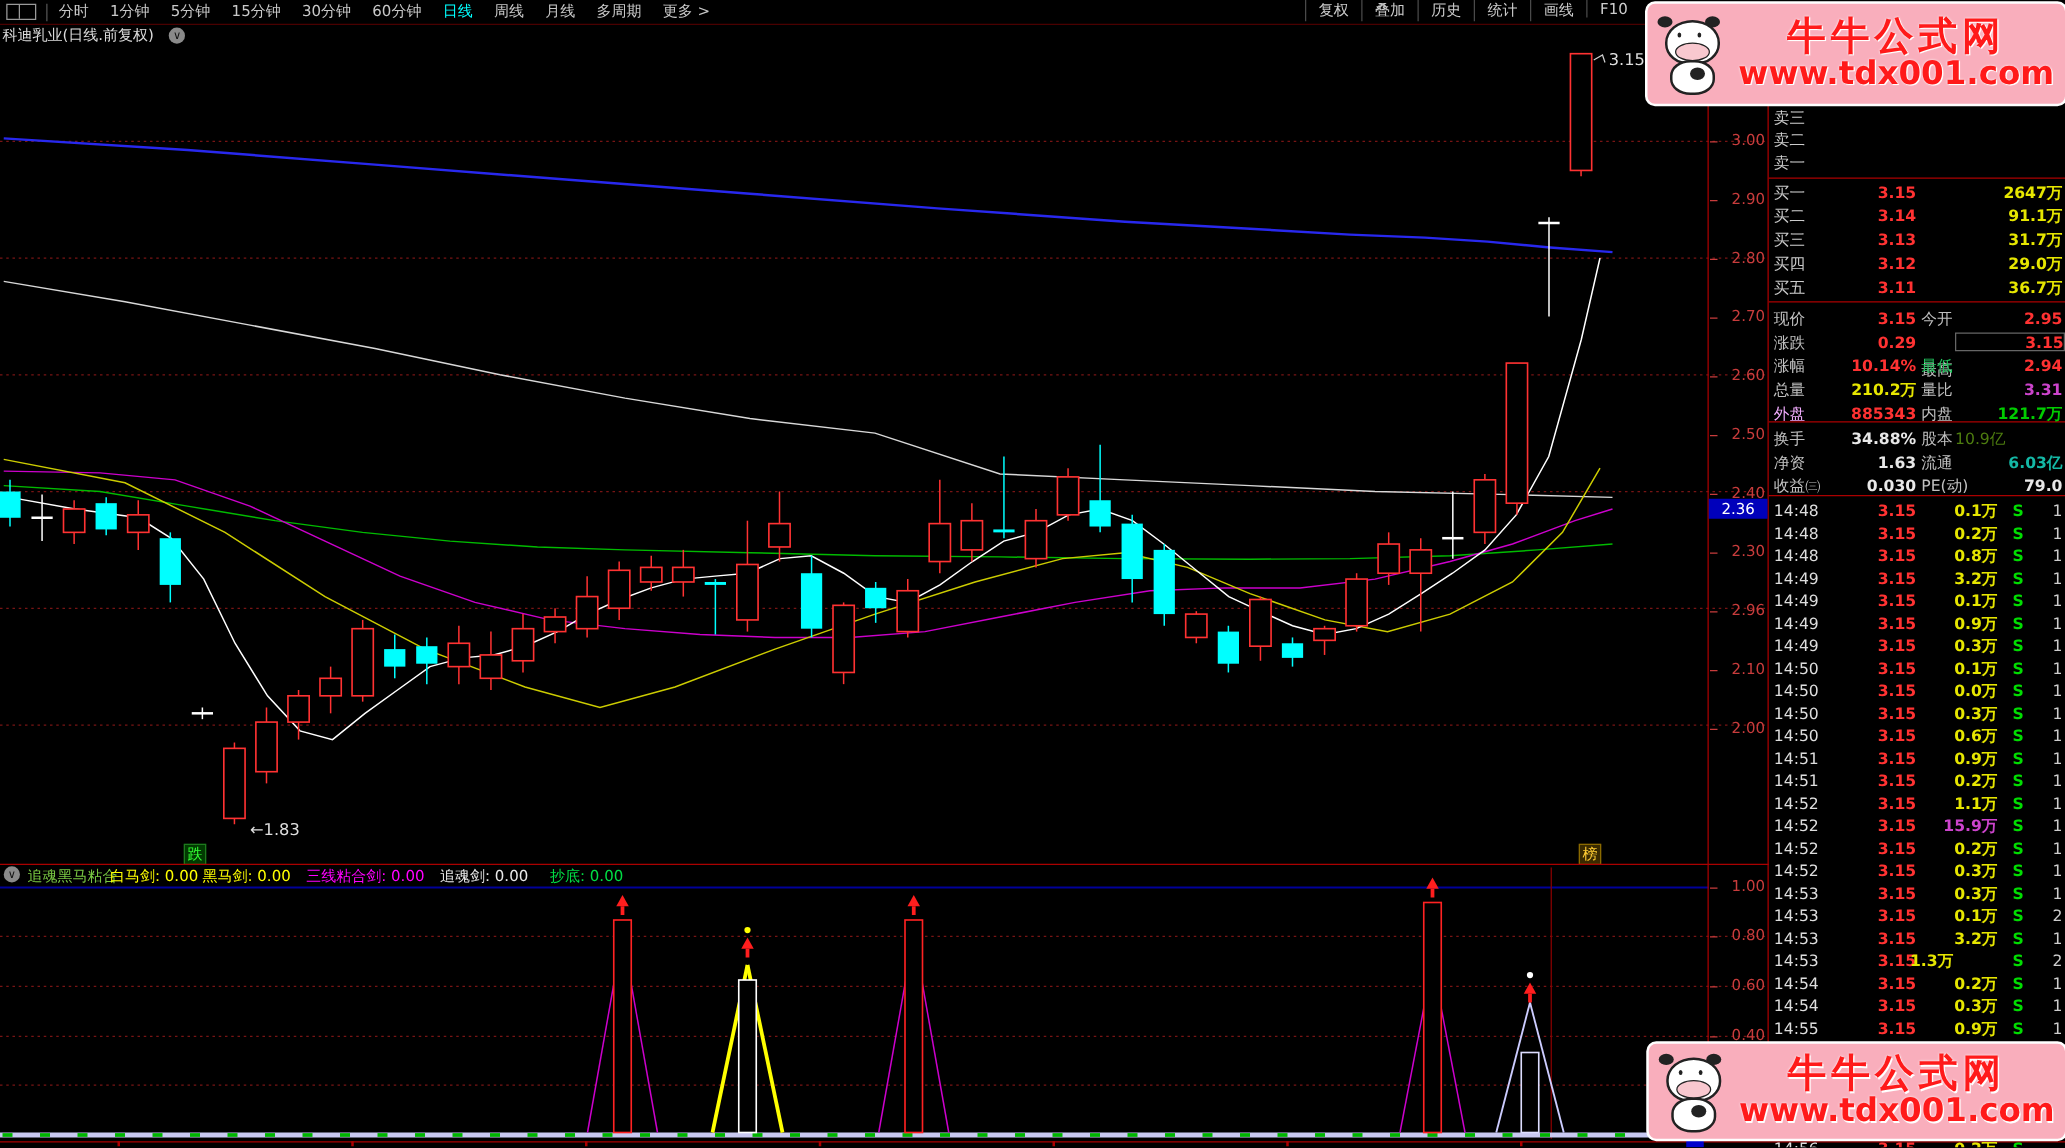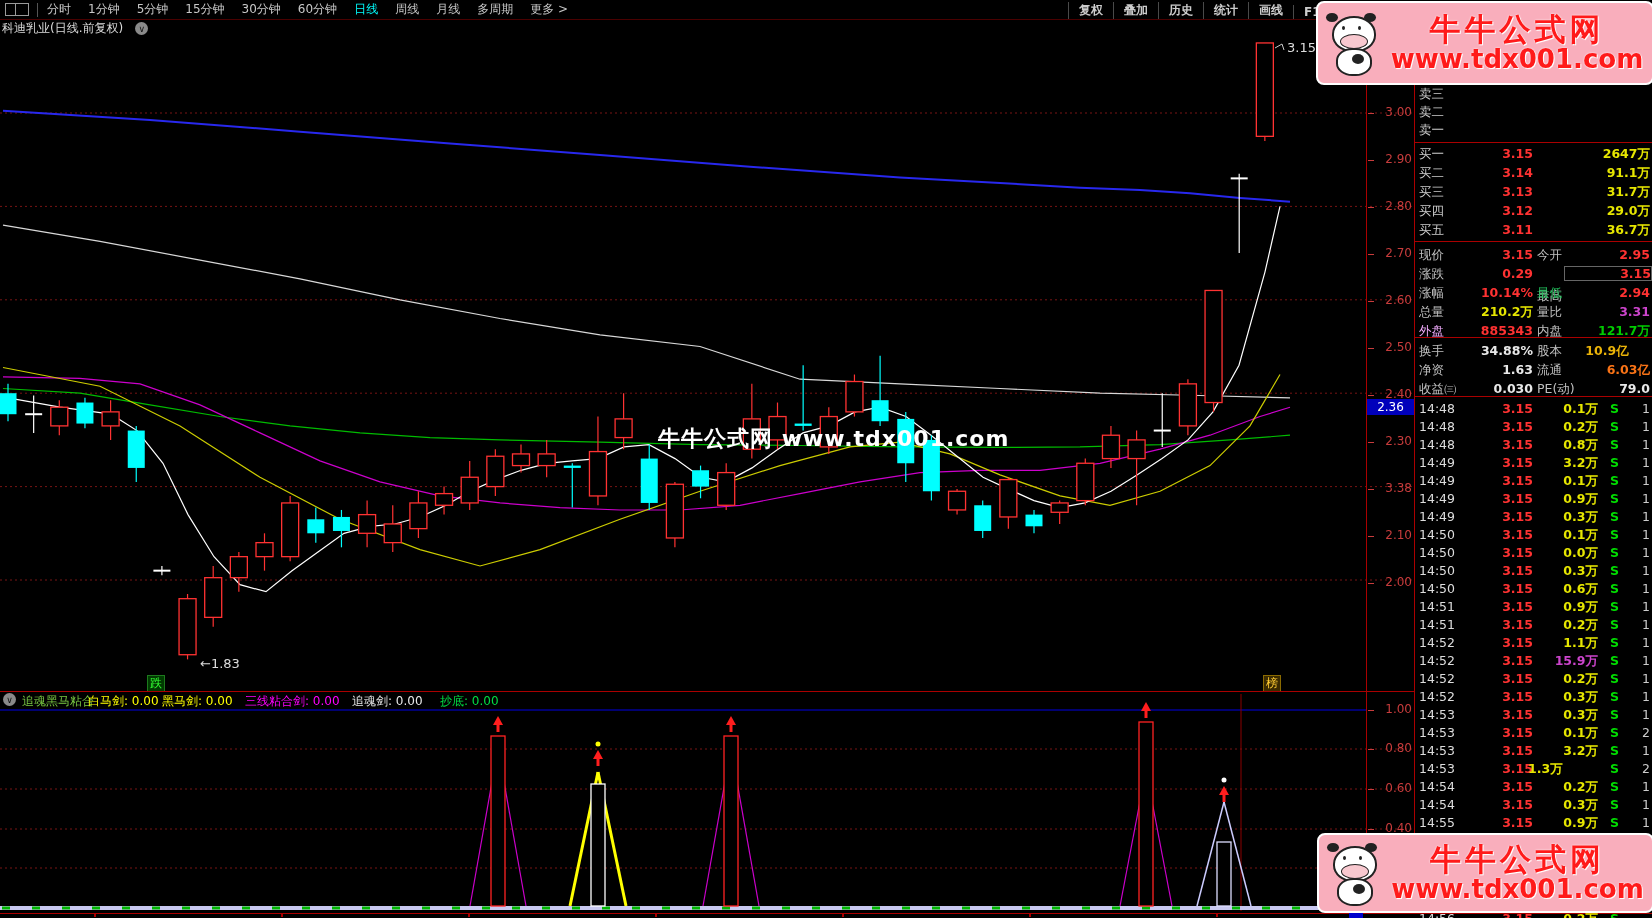--- a/index.html
+++ b/index.html
@@ -13,7 +13,7 @@
   .tbar-sep{width:1px;height:14px;background:#555;margin-right:9px;}
   .ptab{margin-right:17px;cursor:default;white-space:nowrap;color:#c8c8c8;}
   .ptab.active{color:#00ffff;}
-  #rbtns{position:absolute;left:1068px;top:0;height:19px;display:flex;align-items:flex-end;font-weight:bold;}
+  #rbtns{position:absolute;left:1044px;top:0;height:19px;display:flex;align-items:flex-start;}
   .rbtn{padding:0 10px;border-left:1px solid #4a4a4a;white-space:nowrap;color:#cccccc;}
   
   #ma-row{left:2px;top:20px;height:17px;display:flex;align-items:center;white-space:nowrap;}

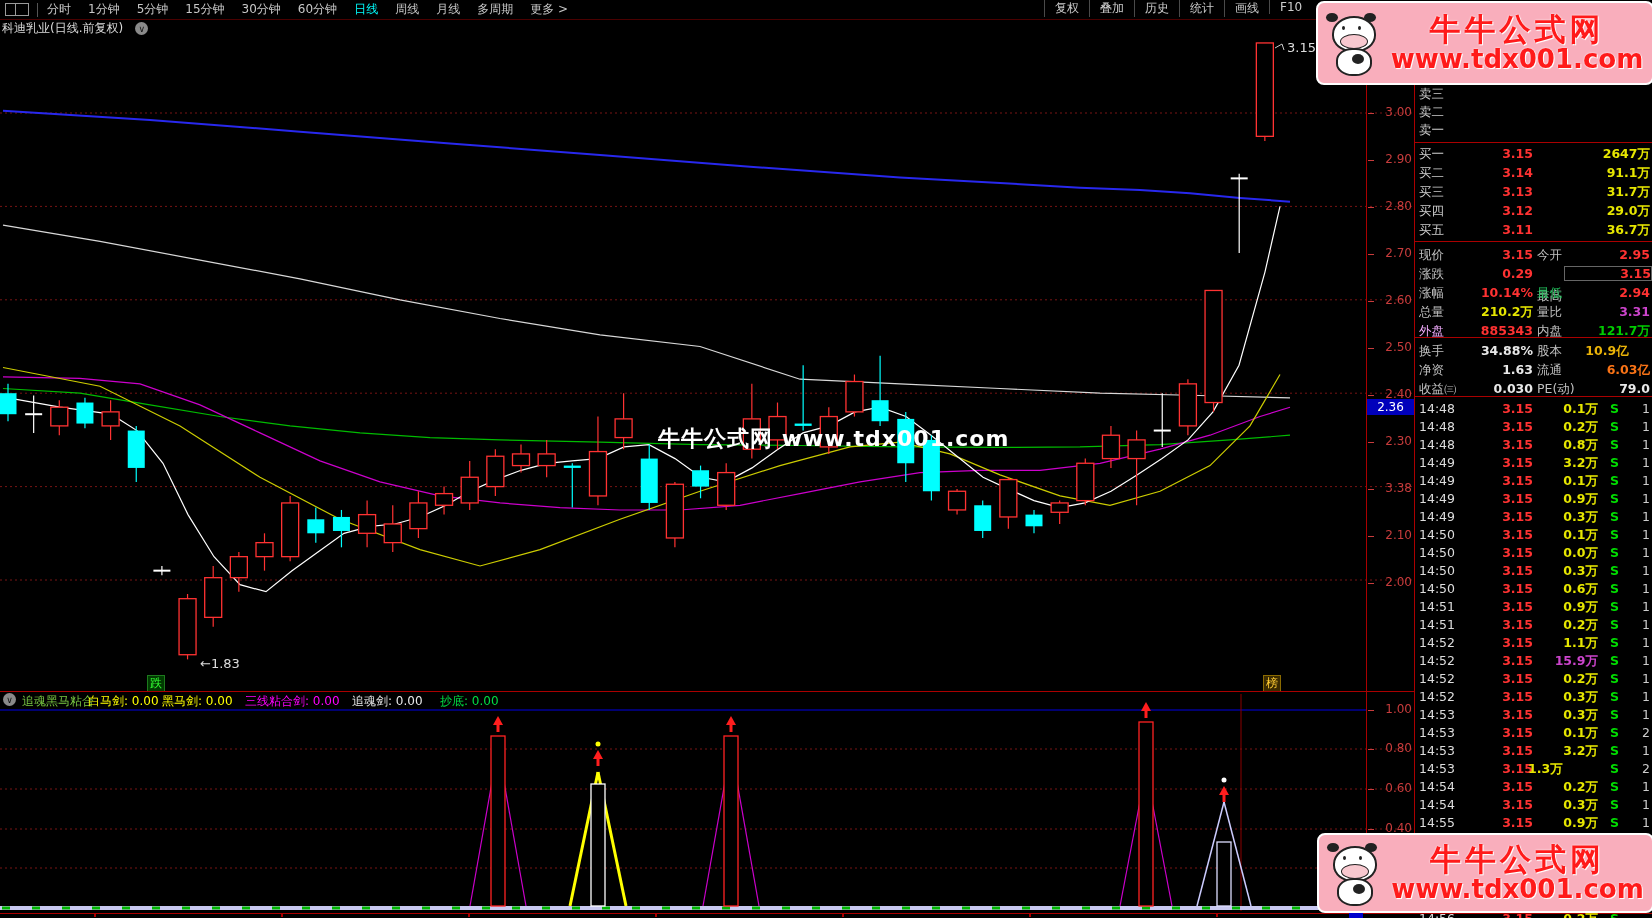--- a/index.html
+++ b/index.html
@@ -421,7 +421,7 @@
       <div class="q" style="left: 1419px; top: 343px; color: rgb(192, 192, 192);">换手</div>
       <div class="q" style="left: 1447px; width: 86px; text-align: right; top: 343px; color: rgb(232, 232, 232); font-weight: bold;">34.88%</div>
       <div class="q" style="left: 1537px; top: 343px; color: rgb(192, 192, 192);">股本</div>
-      <div class="q" style="left: 1564px; width: 86px; text-align: center; top: 343px; color: #eab308; font-weight: bold;">10.9亿</div>
+      <div class="q" style="left: 1564px; width: 86px; text-align: left; top: 343px; color: #4d7c0f; font-weight: normal;">10.9亿</div>
       <div class="q" style="left: 1419px; top: 362px; color: rgb(192, 192, 192);">净资</div>
       <div class="q" style="left: 1447px; width: 86px; text-align: right; top: 362px; color: rgb(232, 232, 232); font-weight: bold;">1.63</div>
       <div class="q" style="left: 1537px; top: 362px; color: rgb(192, 192, 192);">流通</div>

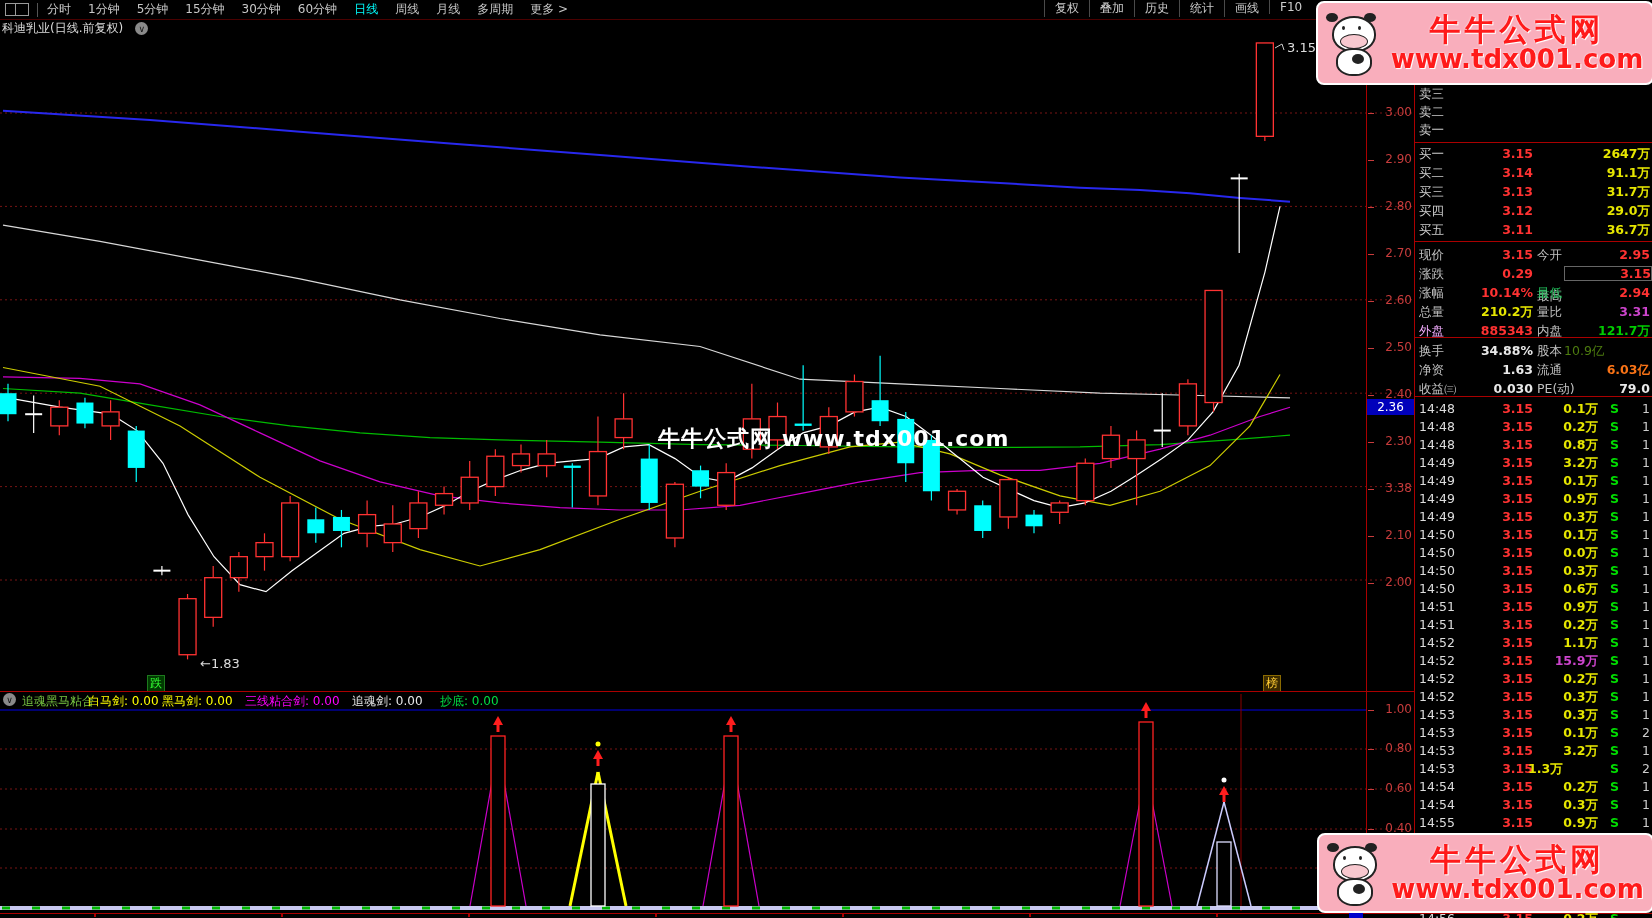--- a/index.html
+++ b/index.html
@@ -425,7 +425,7 @@
       <div class="q" style="left: 1419px; top: 362px; color: rgb(192, 192, 192);">净资</div>
       <div class="q" style="left: 1447px; width: 86px; text-align: right; top: 362px; color: rgb(232, 232, 232); font-weight: bold;">1.63</div>
       <div class="q" style="left: 1537px; top: 362px; color: rgb(192, 192, 192);">流通</div>
-      <div class="q" style="left: 1564px; width: 86px; text-align: right; top: 362px; color: #f97316; font-weight: bold;">6.03亿</div>
+      <div class="q" style="left: 1564px; width: 86px; text-align: right; top: 362px; color: #14b8a6; font-weight: bold;">6.03亿</div>
       <div class="q" style="left: 1419px; top: 381px; color: rgb(192, 192, 192);">收益㈢</div>
       <div class="q" style="left: 1447px; width: 86px; text-align: right; top: 381px; color: rgb(232, 232, 232); font-weight: bold;">0.030</div>
       <div class="q" style="left: 1537px; top: 381px; color: rgb(192, 192, 192);">PE(动)</div>

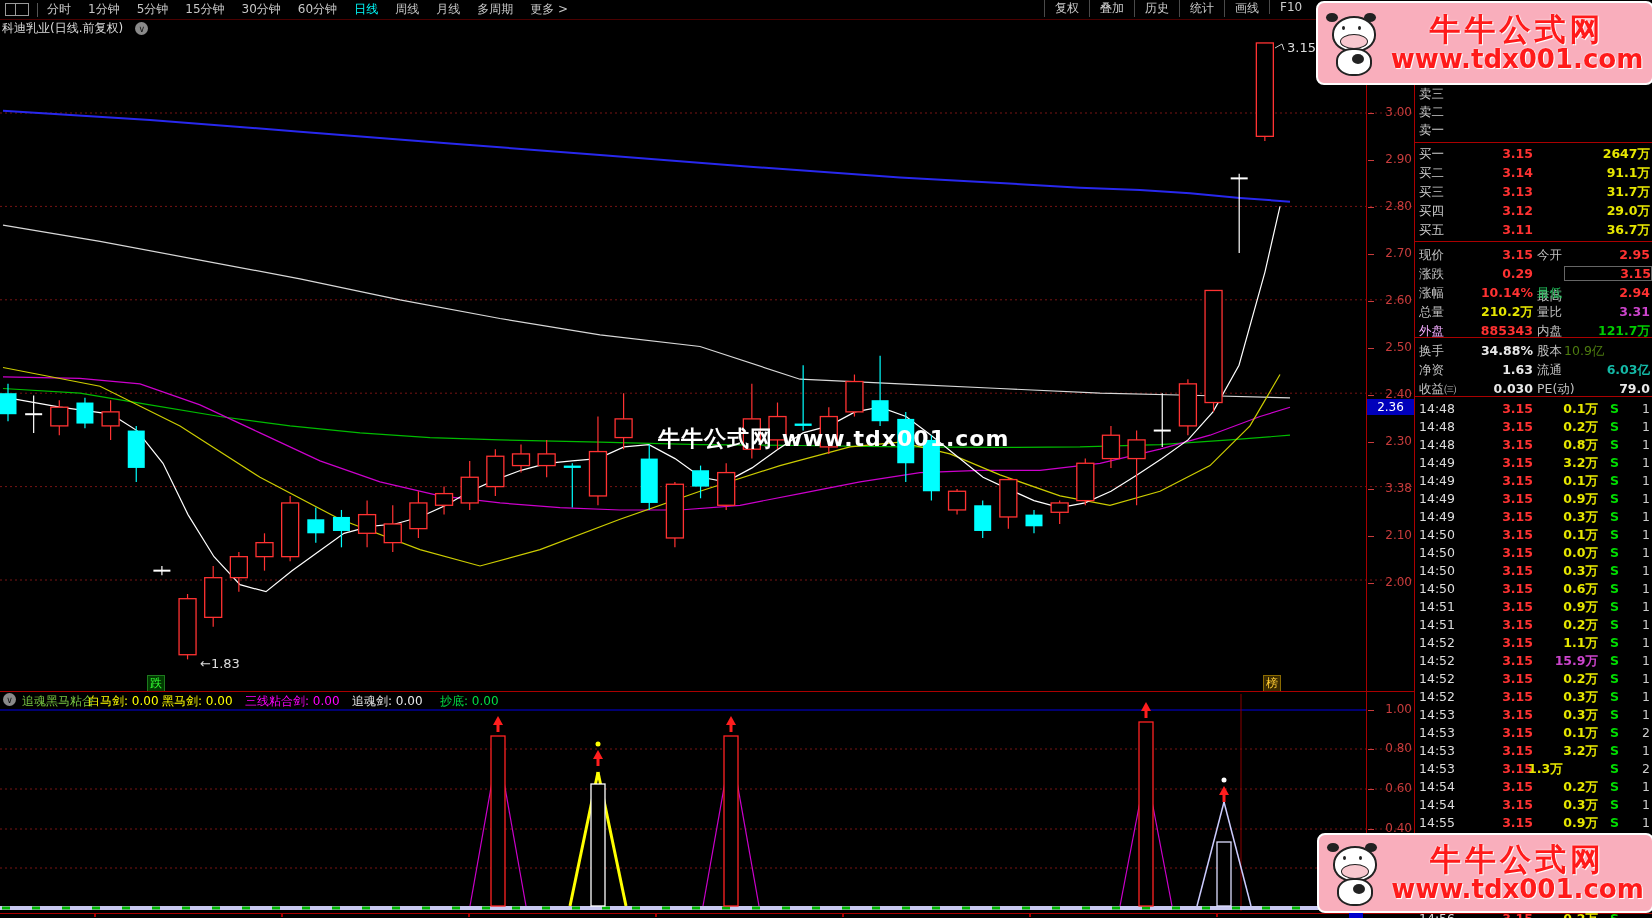--- a/index.html
+++ b/index.html
@@ -333,7 +333,6 @@
   <div class="hotkey" id="badge-die">跌</div>
   <div class="hotkey" id="badge-bang">榜</div>
 
-  <div class="center-mark">牛牛公式网 www.tdx001.com</div>
 
   <div class="line" style="left:0;top:691px;width:1415px;height:1px;"></div>
   <div class="line" style="left:1366px;top:19px;width:1px;height:894px;"></div>

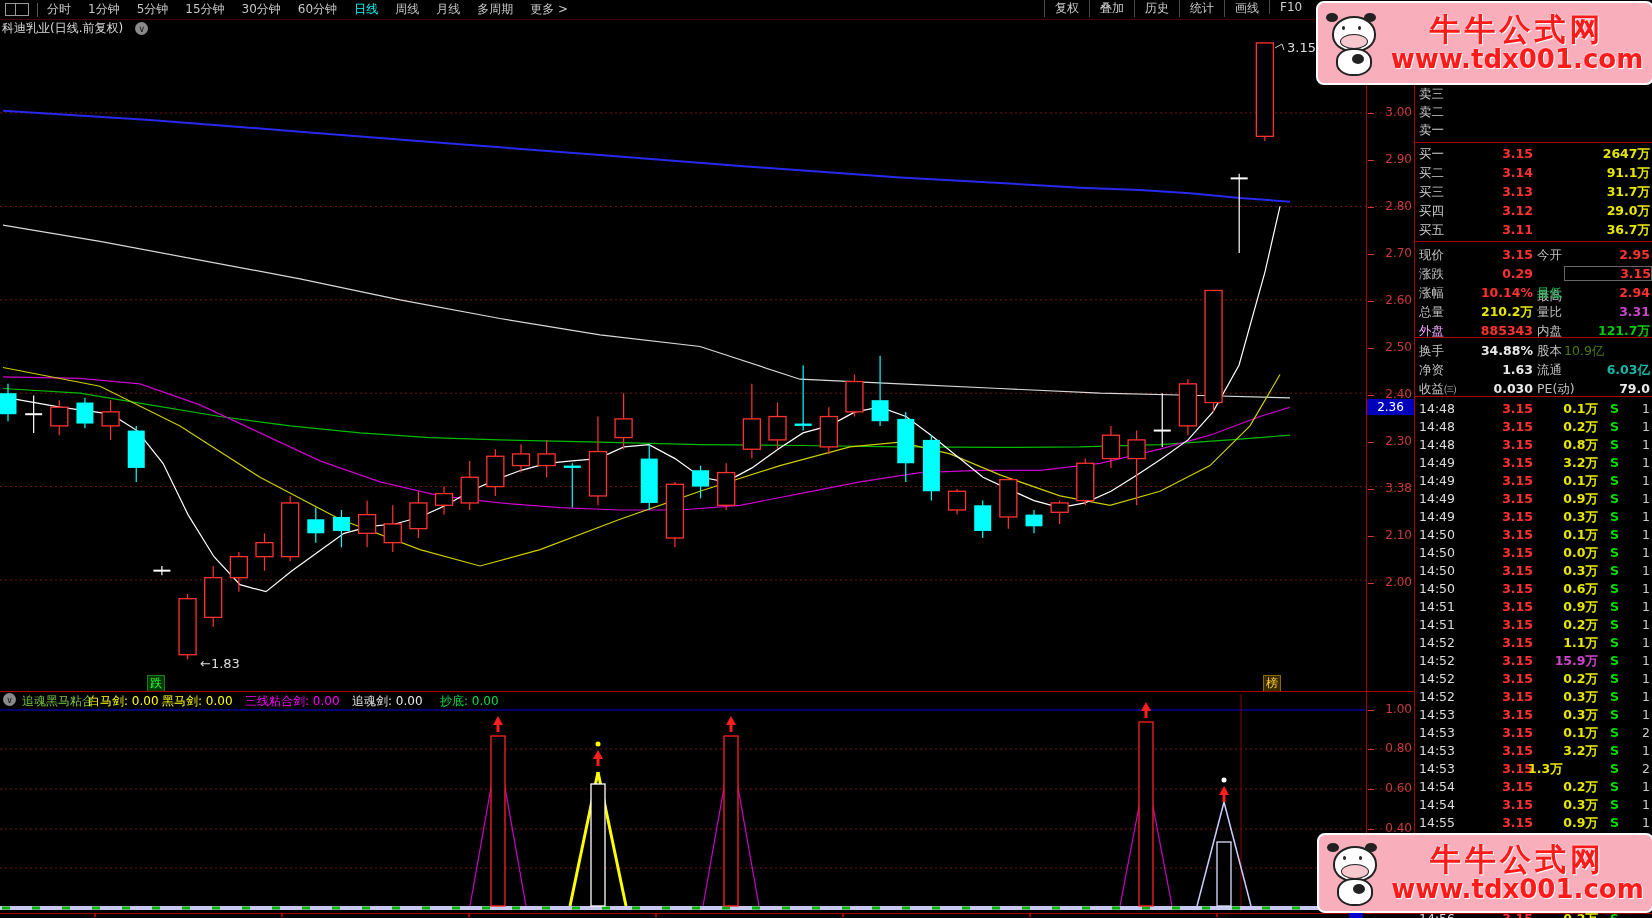--- a/index.html
+++ b/index.html
@@ -361,7 +361,7 @@
       <div class="tick" style="top: 395px;"></div>
       <div class="scale-lab" style="top: 434px;">2.30</div>
       <div class="tick" style="top: 442px;"></div>
-      <div class="scale-lab" style="top: 481px;">3.38</div>
+      <div class="scale-lab" style="top: 481px;">2.96</div>
       <div class="tick" style="top: 489px;"></div>
       <div class="scale-lab" style="top: 528px;">2.10</div>
       <div class="tick" style="top: 536px;"></div>

